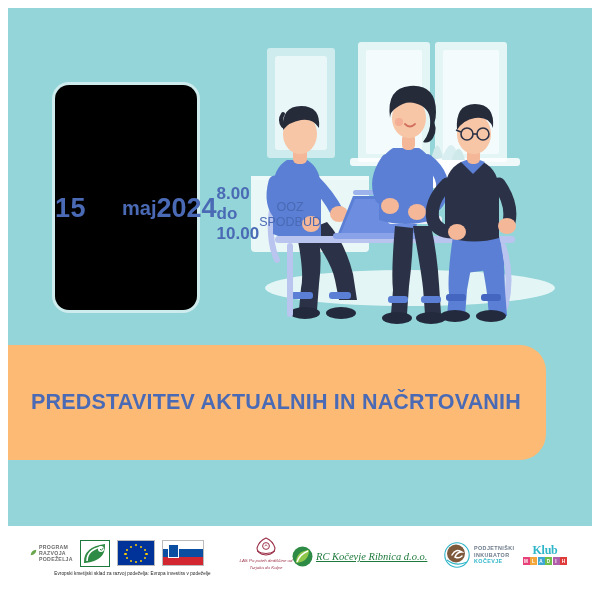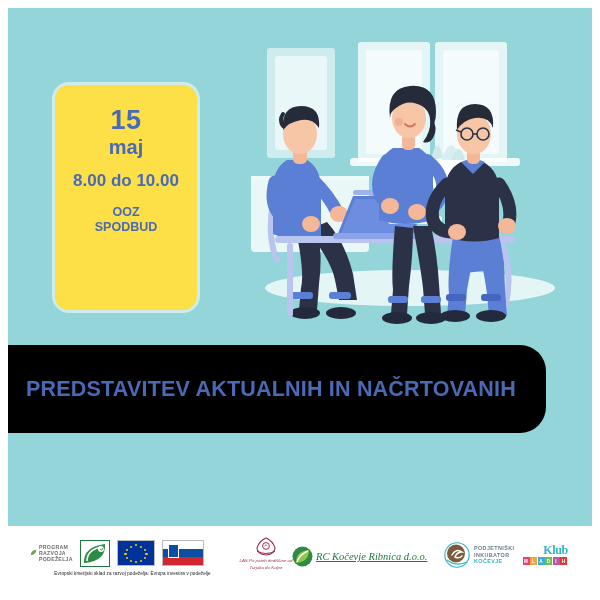--- a/index.html
+++ b/index.html
@@ -35,11 +35,11 @@
     position:absolute;
     left:55px;top:85px;
     width:142px;height:225px;
-    background:#fde047;
+    background:#000000;
     border-radius:14px;
     box-shadow:0 0 0 3px rgba(255,255,255,.55);
     display:flex;
-    flex-direction:column;
+    flex-direction:row;
     align-items:center;
     justify-content:flex-start;
     padding-top:20px;

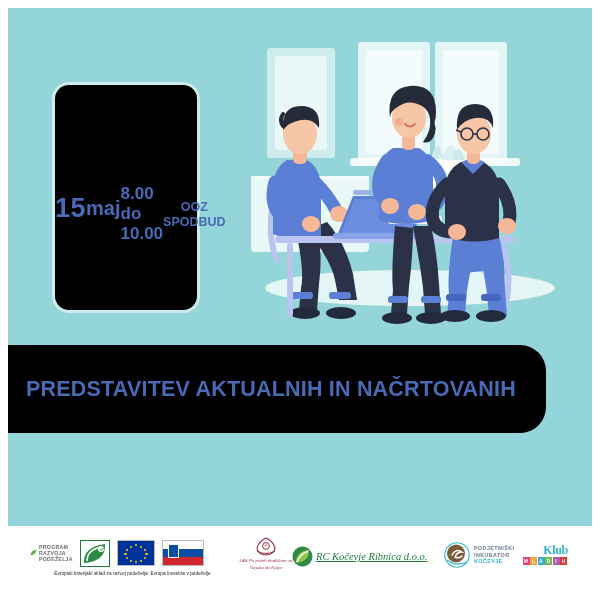--- a/index.html
+++ b/index.html
@@ -57,6 +57,7 @@
     font-weight:bold;
     font-size:20px;
     line-height:24px;
+    margin-left:36px;
   }
   .year{
     color:#4a6ab5;

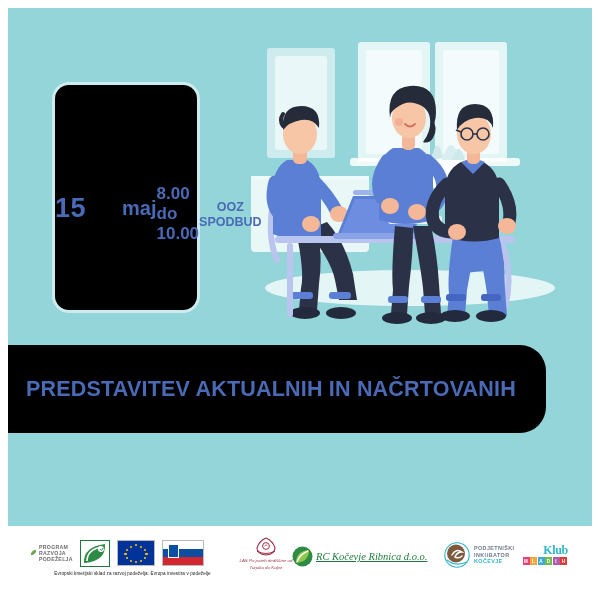--- a/index.html
+++ b/index.html
@@ -372,6 +372,7 @@
   <div class="info-card">
     <div class="day">15</div>
     <div class="month">maj</div>
+    <div class="year">2024</div>
     <div class="time">8.00 do 10.00</div>
     <div class="venue">
       <div>OOZ</div>

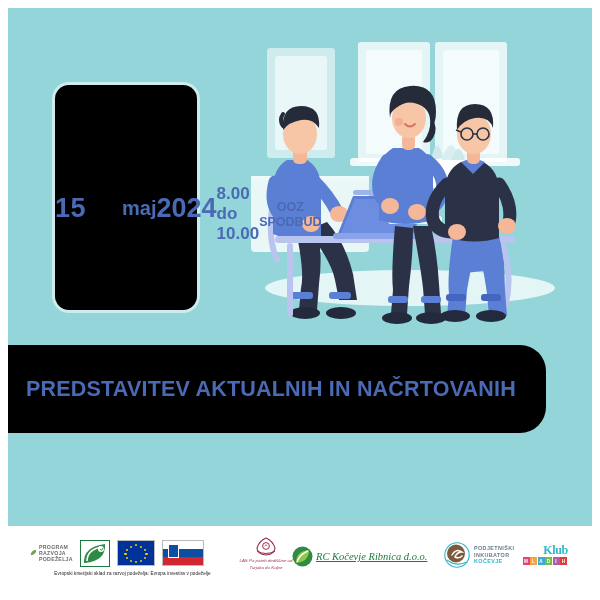--- a/index.html
+++ b/index.html
@@ -75,7 +75,7 @@
   .venue{
     margin-top:14px;
     color:#4a6ab5;
-    font-weight:bold;
+    font-weight:normal;
     font-size:12.5px;
     line-height:15px;
     text-align:center;

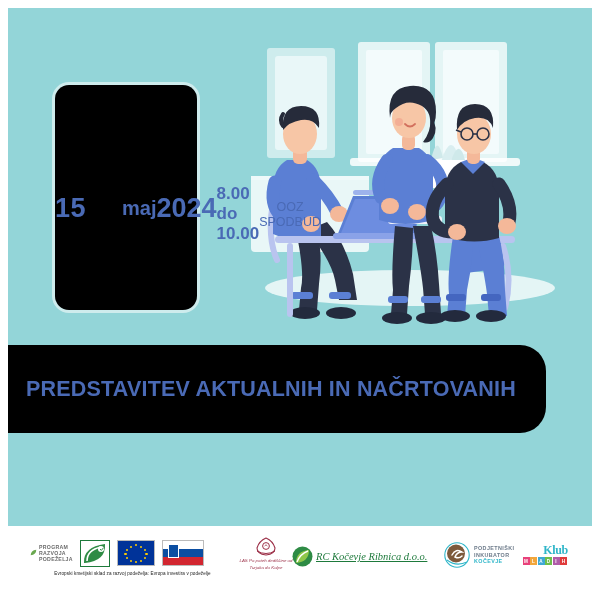--- a/index.html
+++ b/index.html
@@ -85,12 +85,13 @@
   .title-band{
     position:absolute;
     left:8px;top:345px;
-    width:538px;height:88px;
-    background:#000000;
+    width:538px;height:115px;
+    background:#fdba74;
     border-top-right-radius:26px;
     border-bottom-right-radius:26px;
     display:flex;
     align-items:center;
+    justify-content:center;
   }
   .title-text{
     color:#4a6ab5;

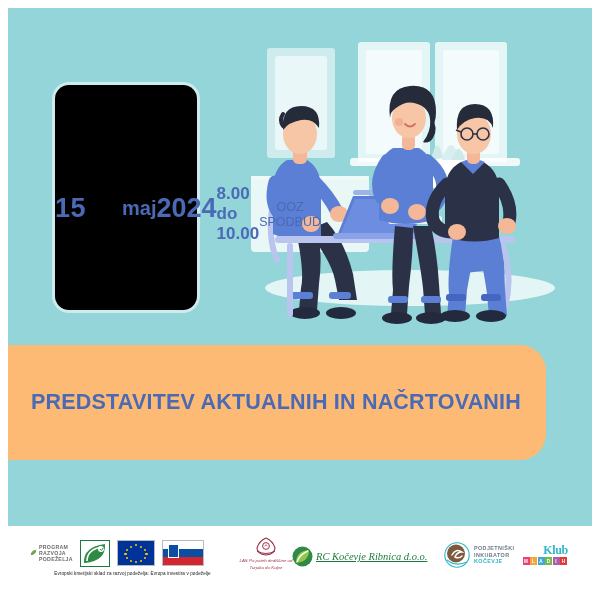--- a/index.html
+++ b/index.html
@@ -233,7 +233,7 @@
     font-weight:bold;
     color:#2fb6c9;
     font-family:"Liberation Serif", serif;
-    text-align:right;
+    text-align:center;
     line-height:12px;
     letter-spacing:-.3px;
   }

